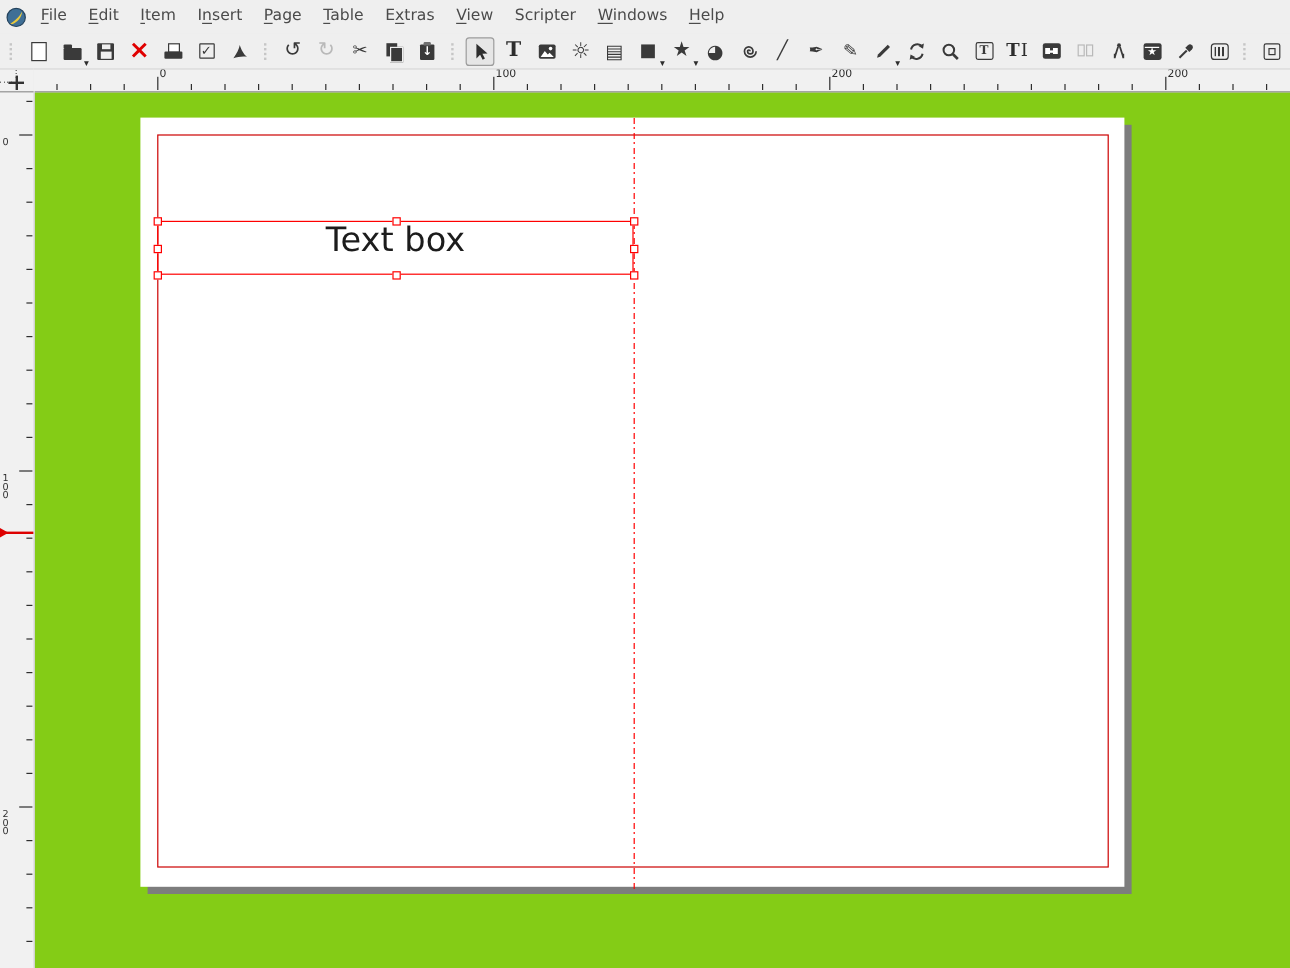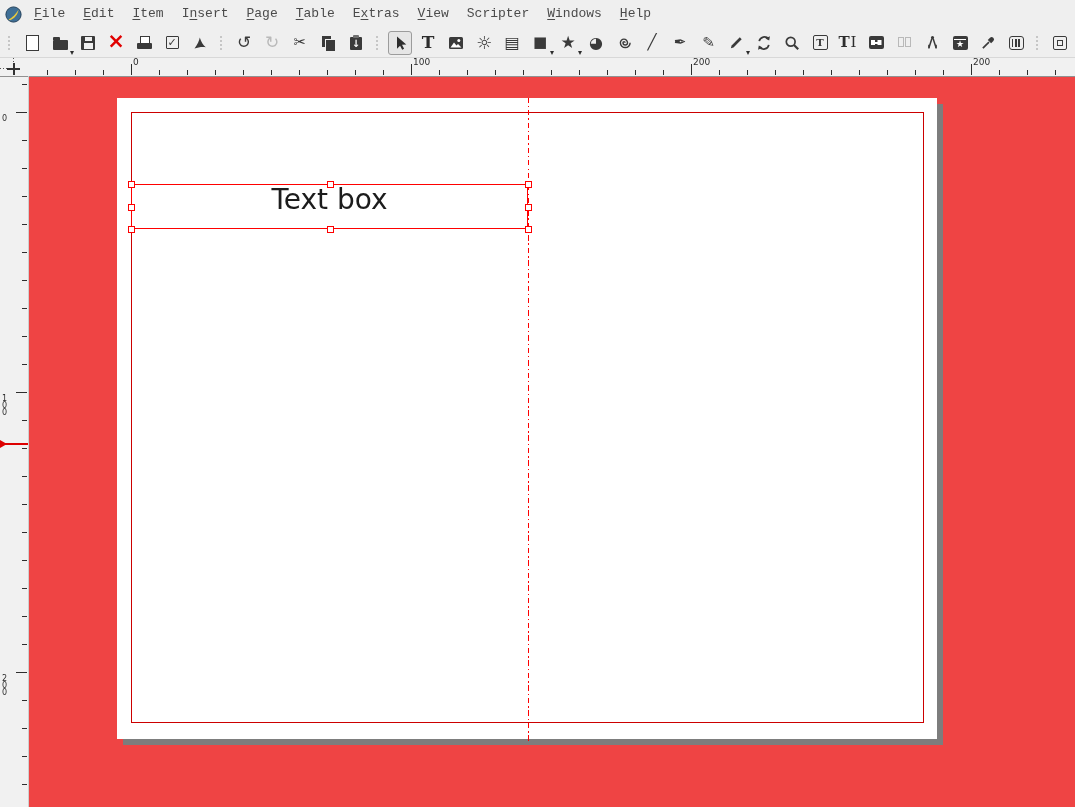--- a/index.html
+++ b/index.html
@@ -107,7 +107,7 @@
       <path d="M3.5 13.5 C7 12 11 8 13.5 3.5 C13 8.5 9.5 12.5 5 14.2 Z" fill="#e8c93e"></path>
     </svg>
   </span>
-  <div id="menu-items" style="display:flex;font-family:Liberation Mono, monospace;">
+  <div id="menu-items" style="display:flex;">
       <div class="menu-item"><u>F</u>ile</div>
       <div class="menu-item"><u>E</u>dit</div>
       <div class="menu-item"><u>I</u>tem</div>

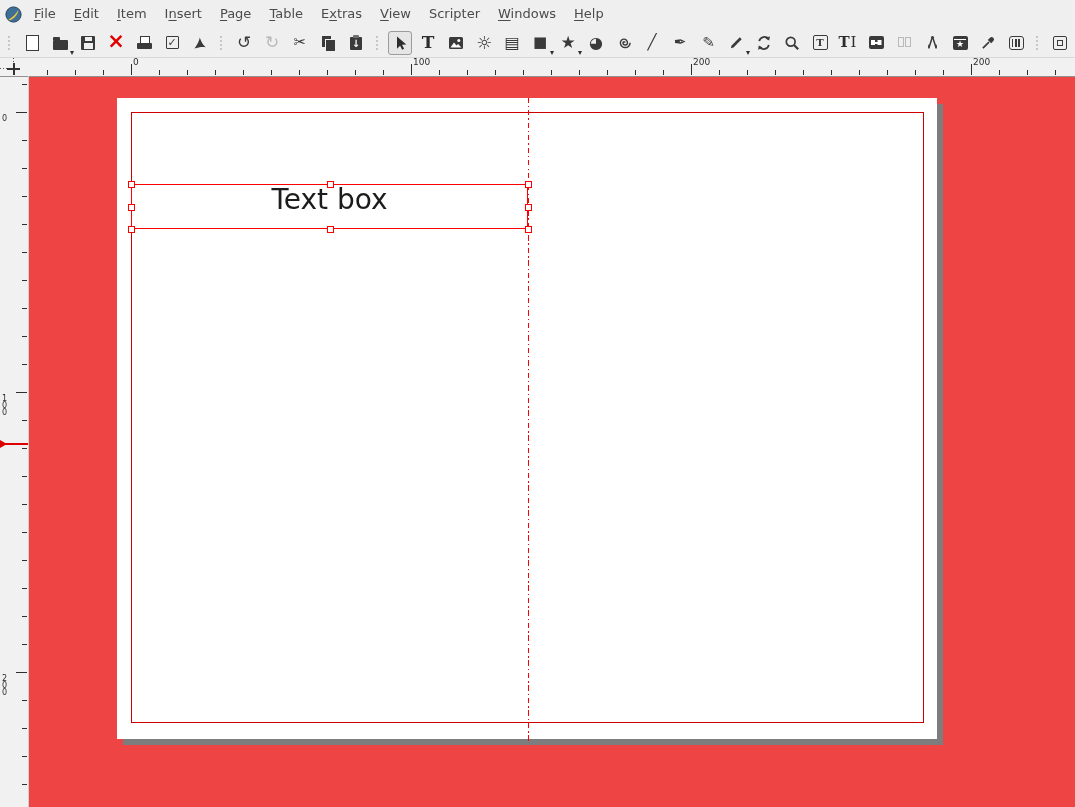--- a/index.html
+++ b/index.html
@@ -87,7 +87,7 @@
                   border-top:4px solid transparent;border-bottom:4px solid transparent;}
 
   
-  .canvas{position:absolute;left:28px;top:76px;right:0;bottom:0;background:#ef4444;overflow:hidden;}
+  .canvas{position:absolute;left:28px;top:76px;right:0;bottom:0;background:#84cc16;overflow:hidden;}
   .page{position:absolute;background:#ffffff;box-shadow:6px 6px 0 0 #7d7d7d;}
   .margin-border{position:absolute;border:1px solid #cc0000;box-sizing:border-box;}
   .guide{position:absolute;width:1px;

